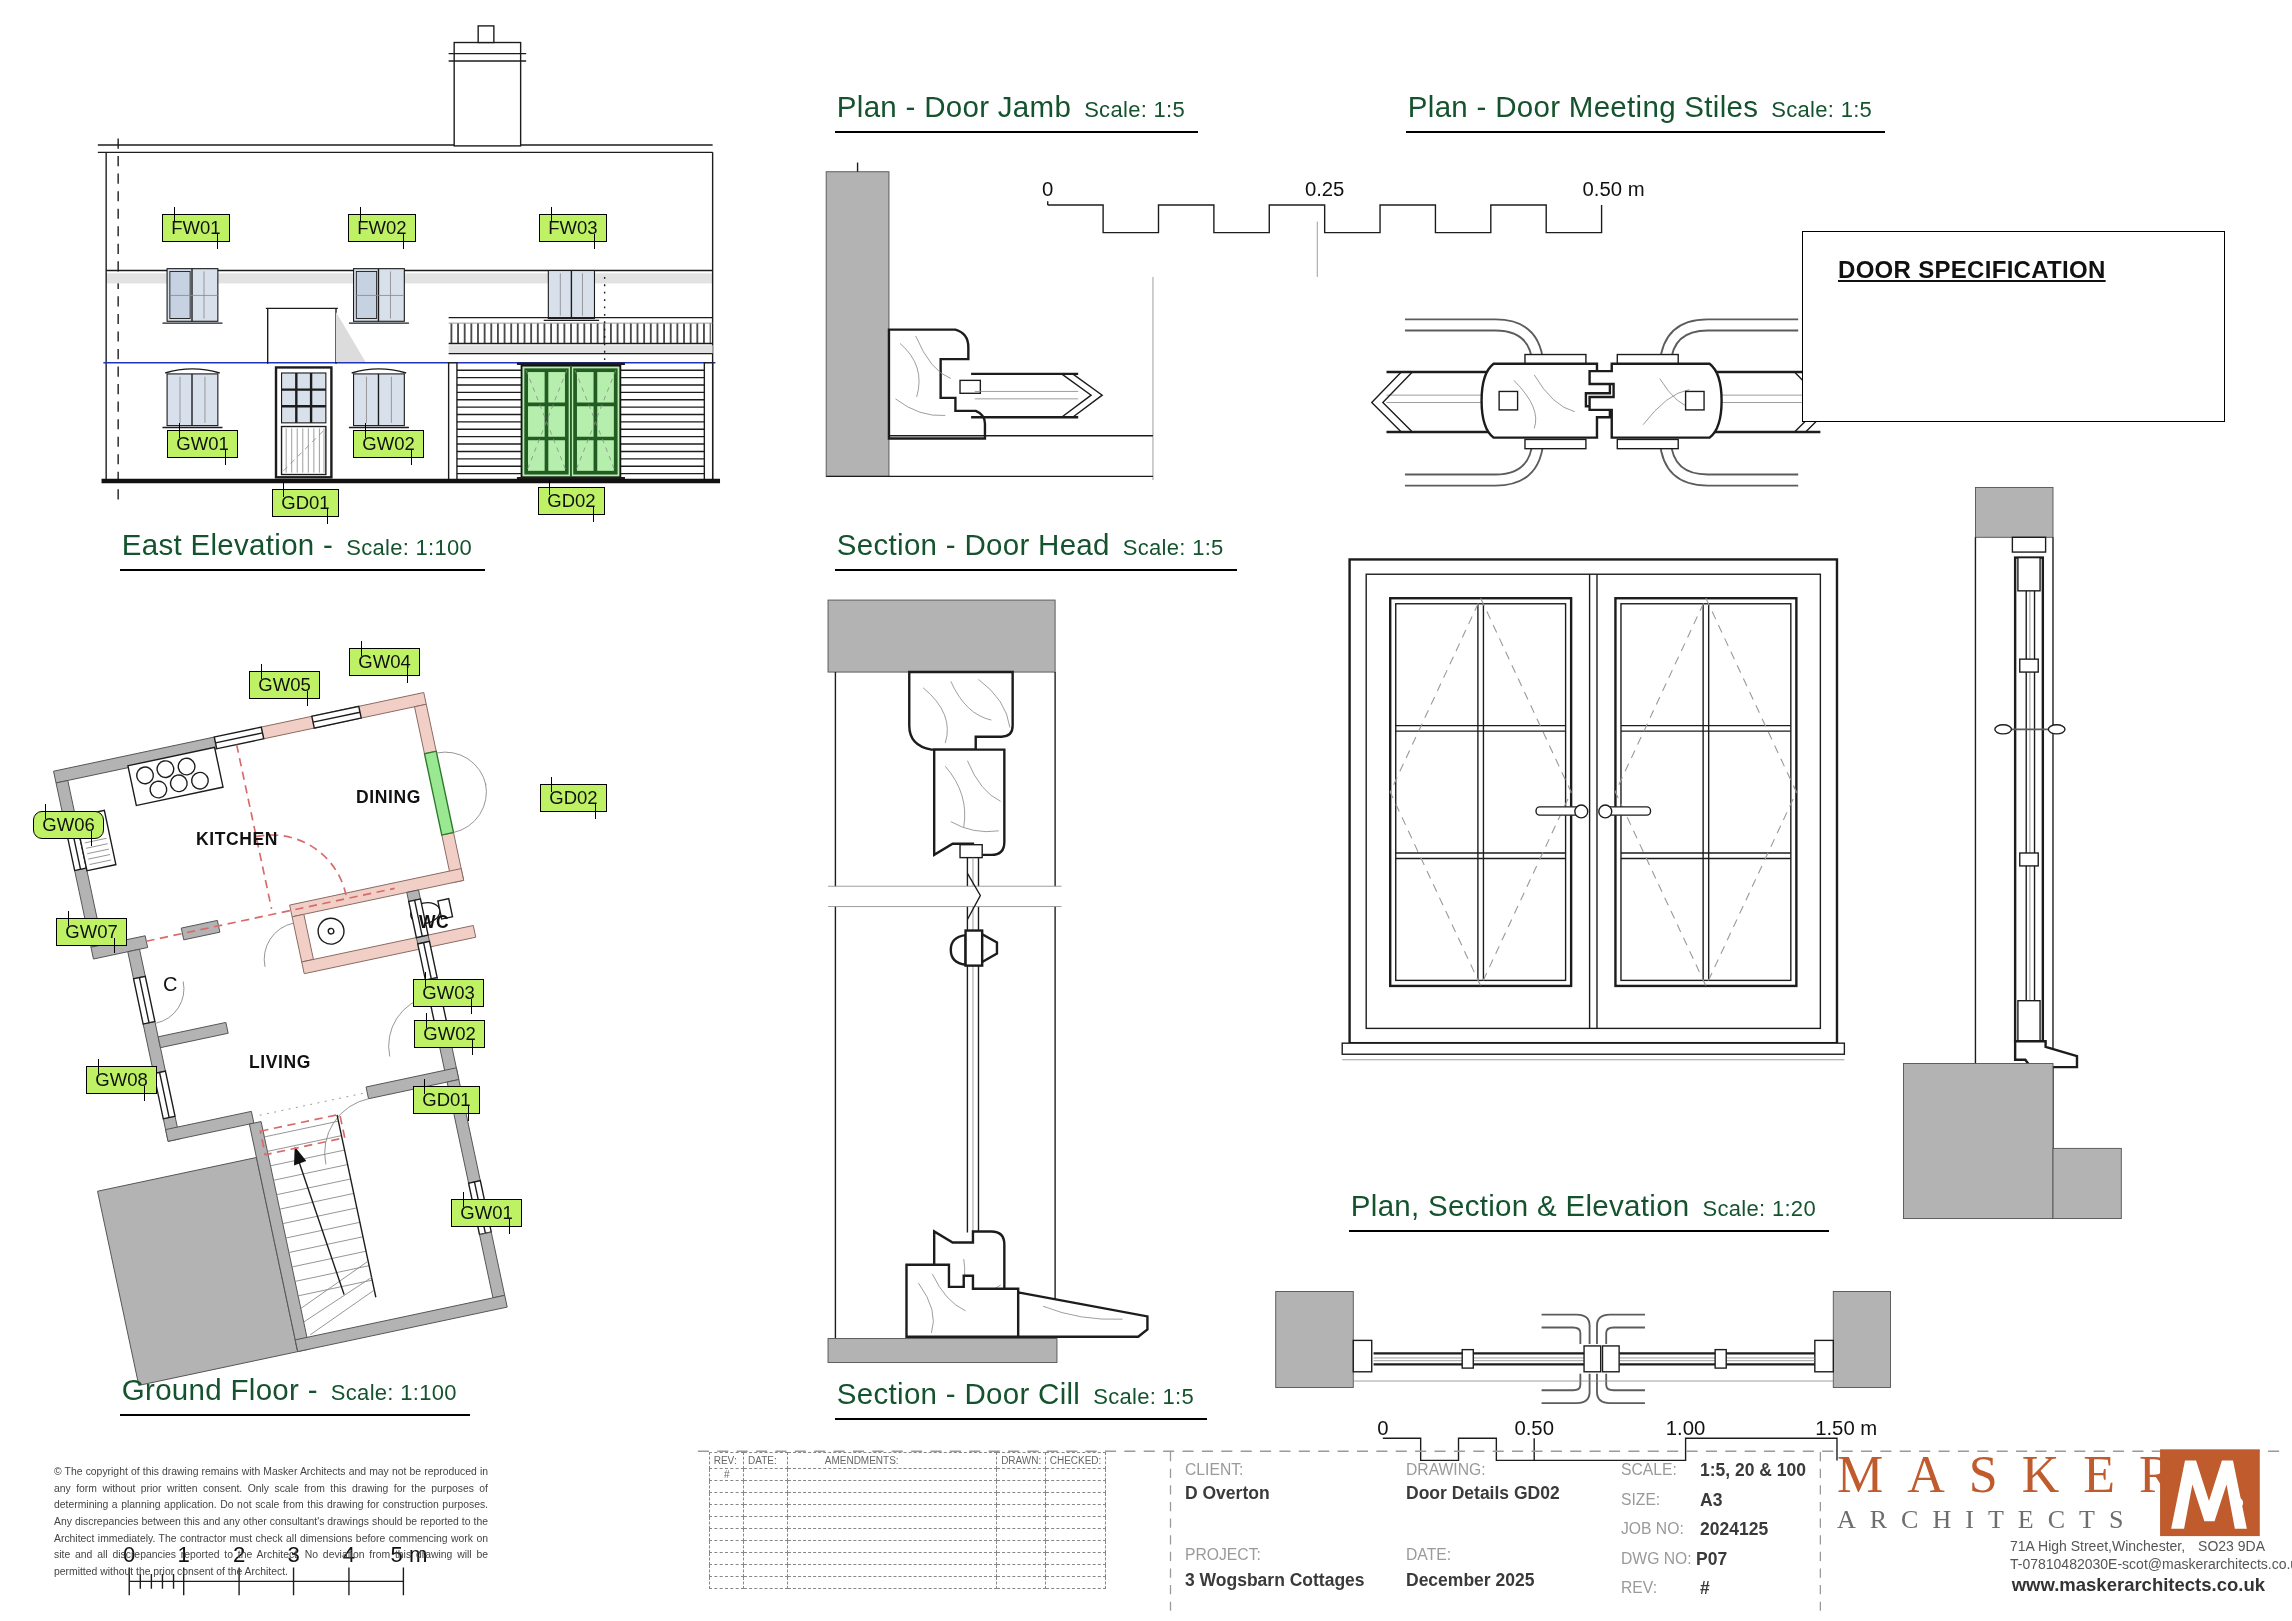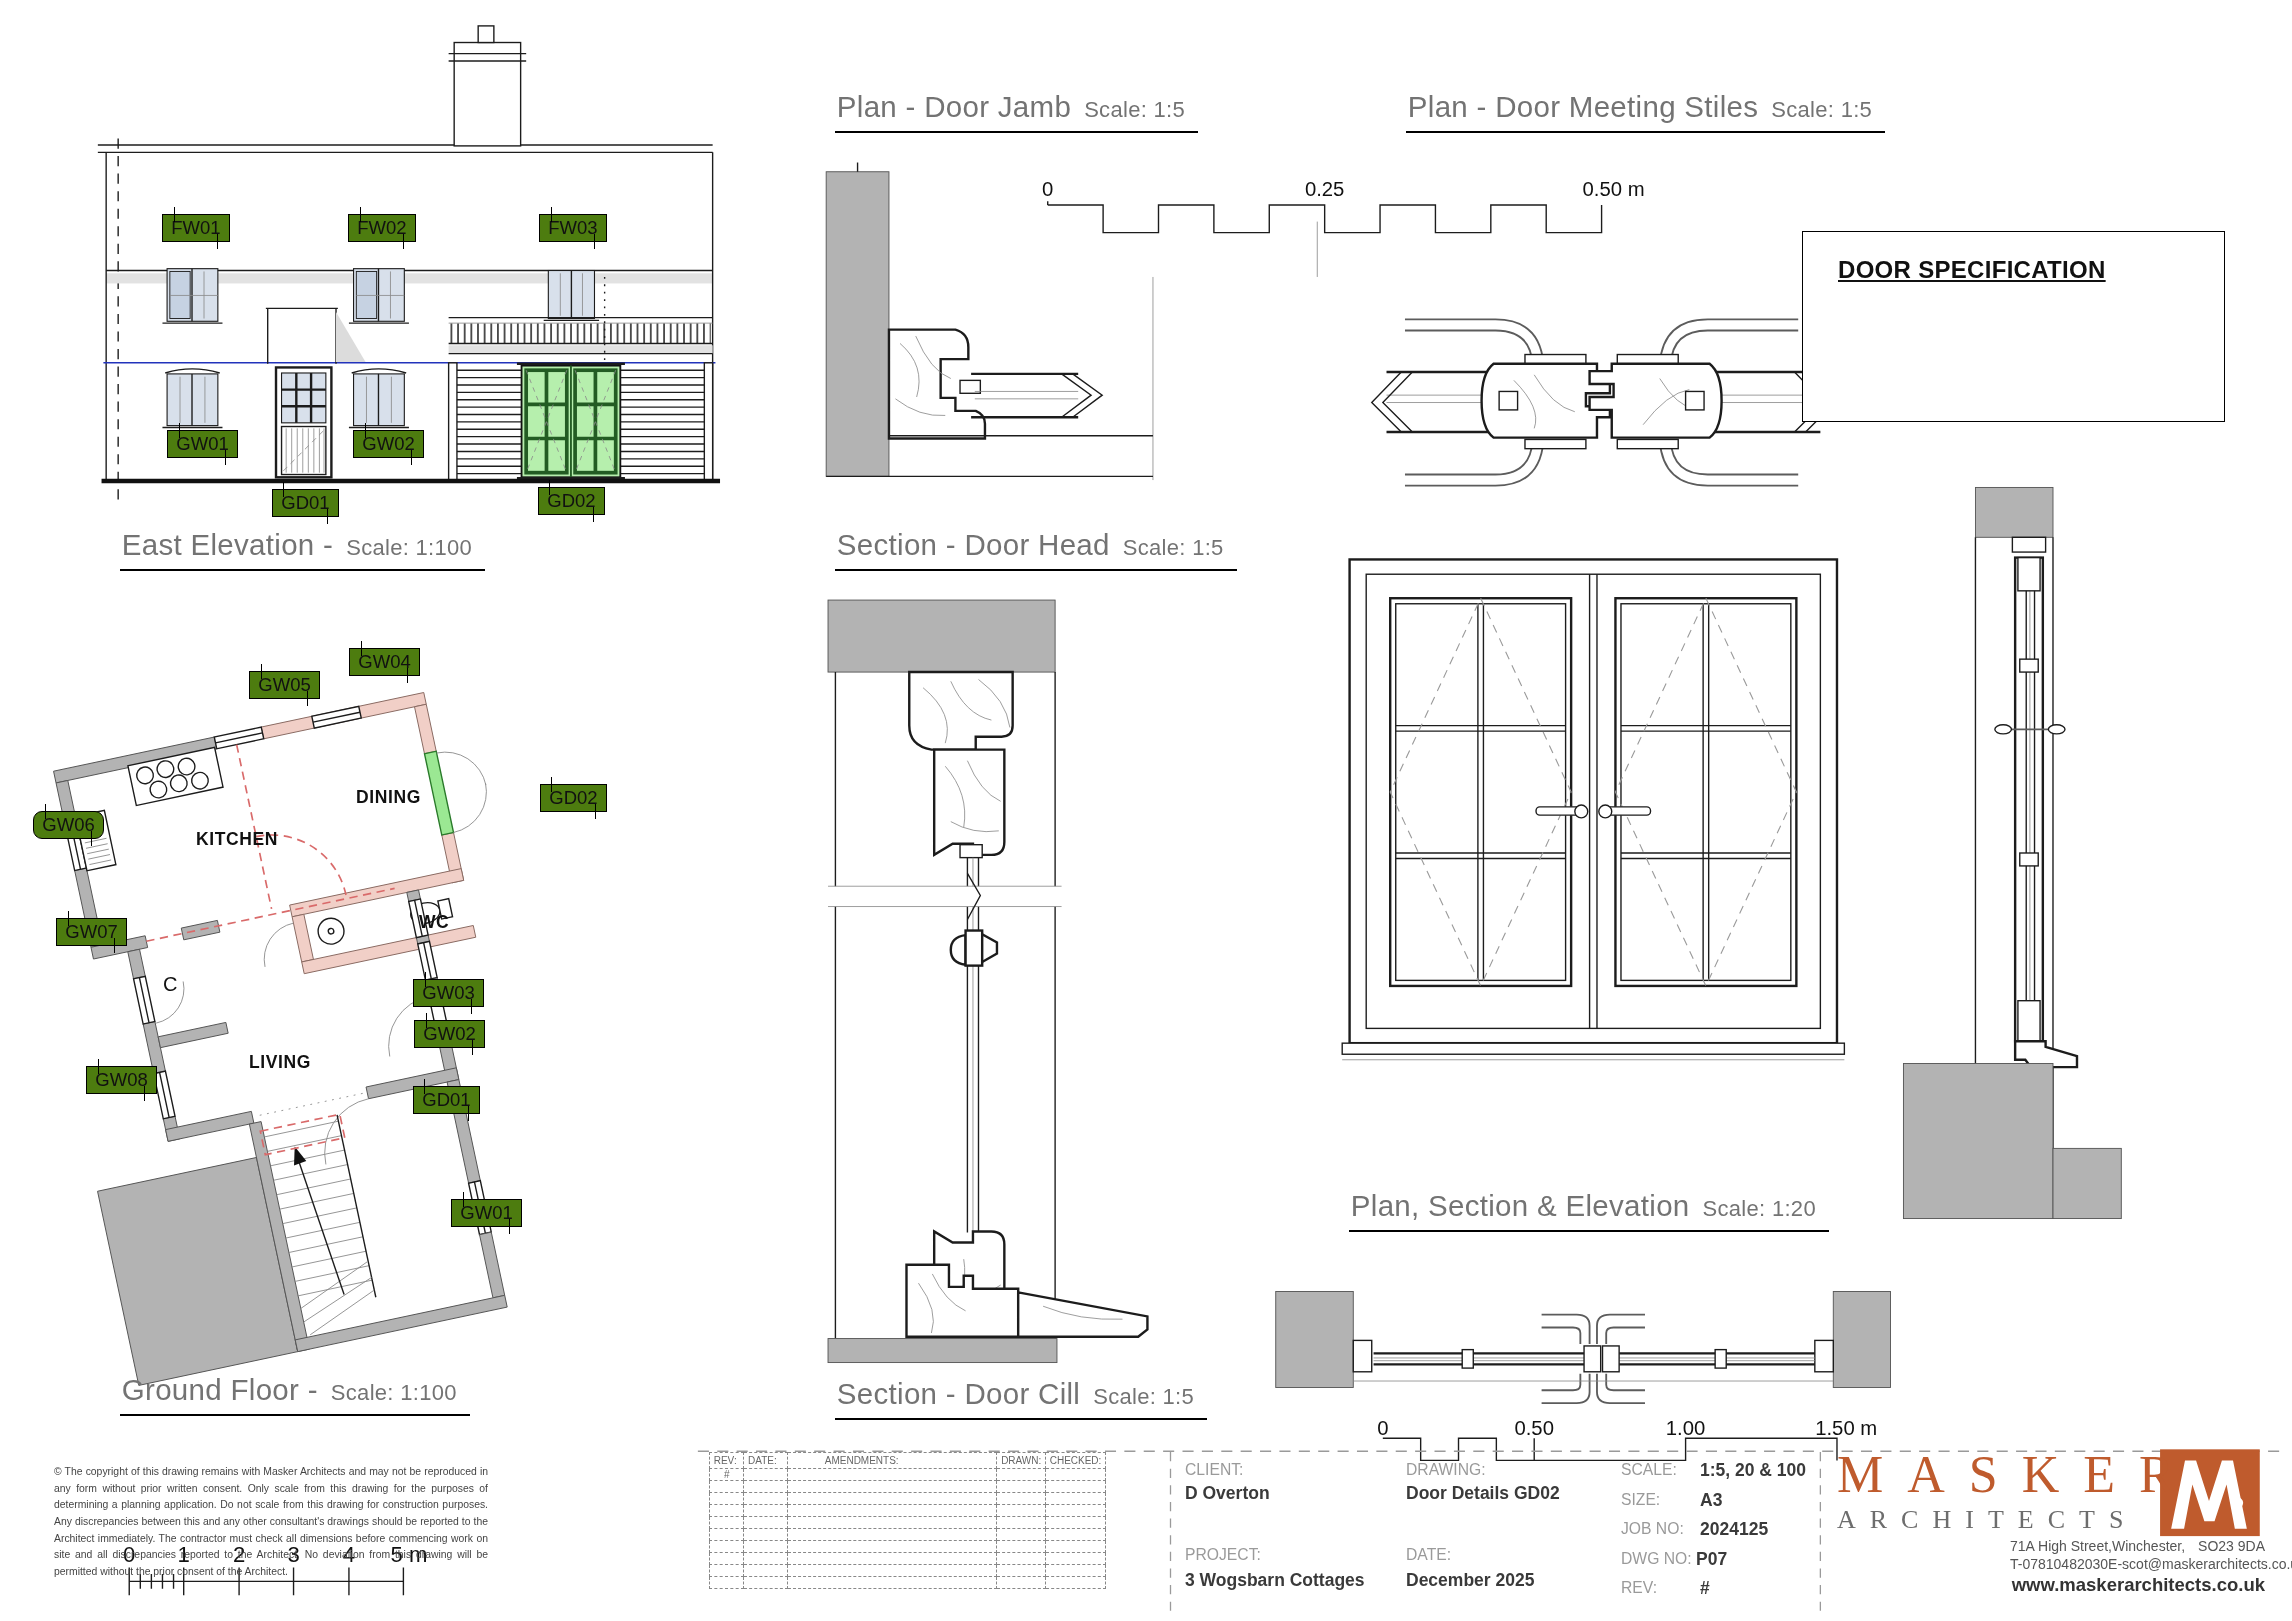--- a/index.html
+++ b/index.html
@@ -25,7 +25,7 @@
   .sbtxt{font-size:22px;fill:#111;}
   .sbtxt100{font-size:24px;fill:#111;}
   
-  .dtitle{position:absolute;white-space:nowrap;font-size:29.5px;color:#737373;
+  .dtitle{position:absolute;white-space:nowrap;font-size:29.5px;color:#14532d;
           border-bottom:2.8px solid #000;padding:0 13px 7.4px 1.8px;letter-spacing:0.3px;}
   .dtitle .scl{font-size:22px;margin-left:13px;}
   

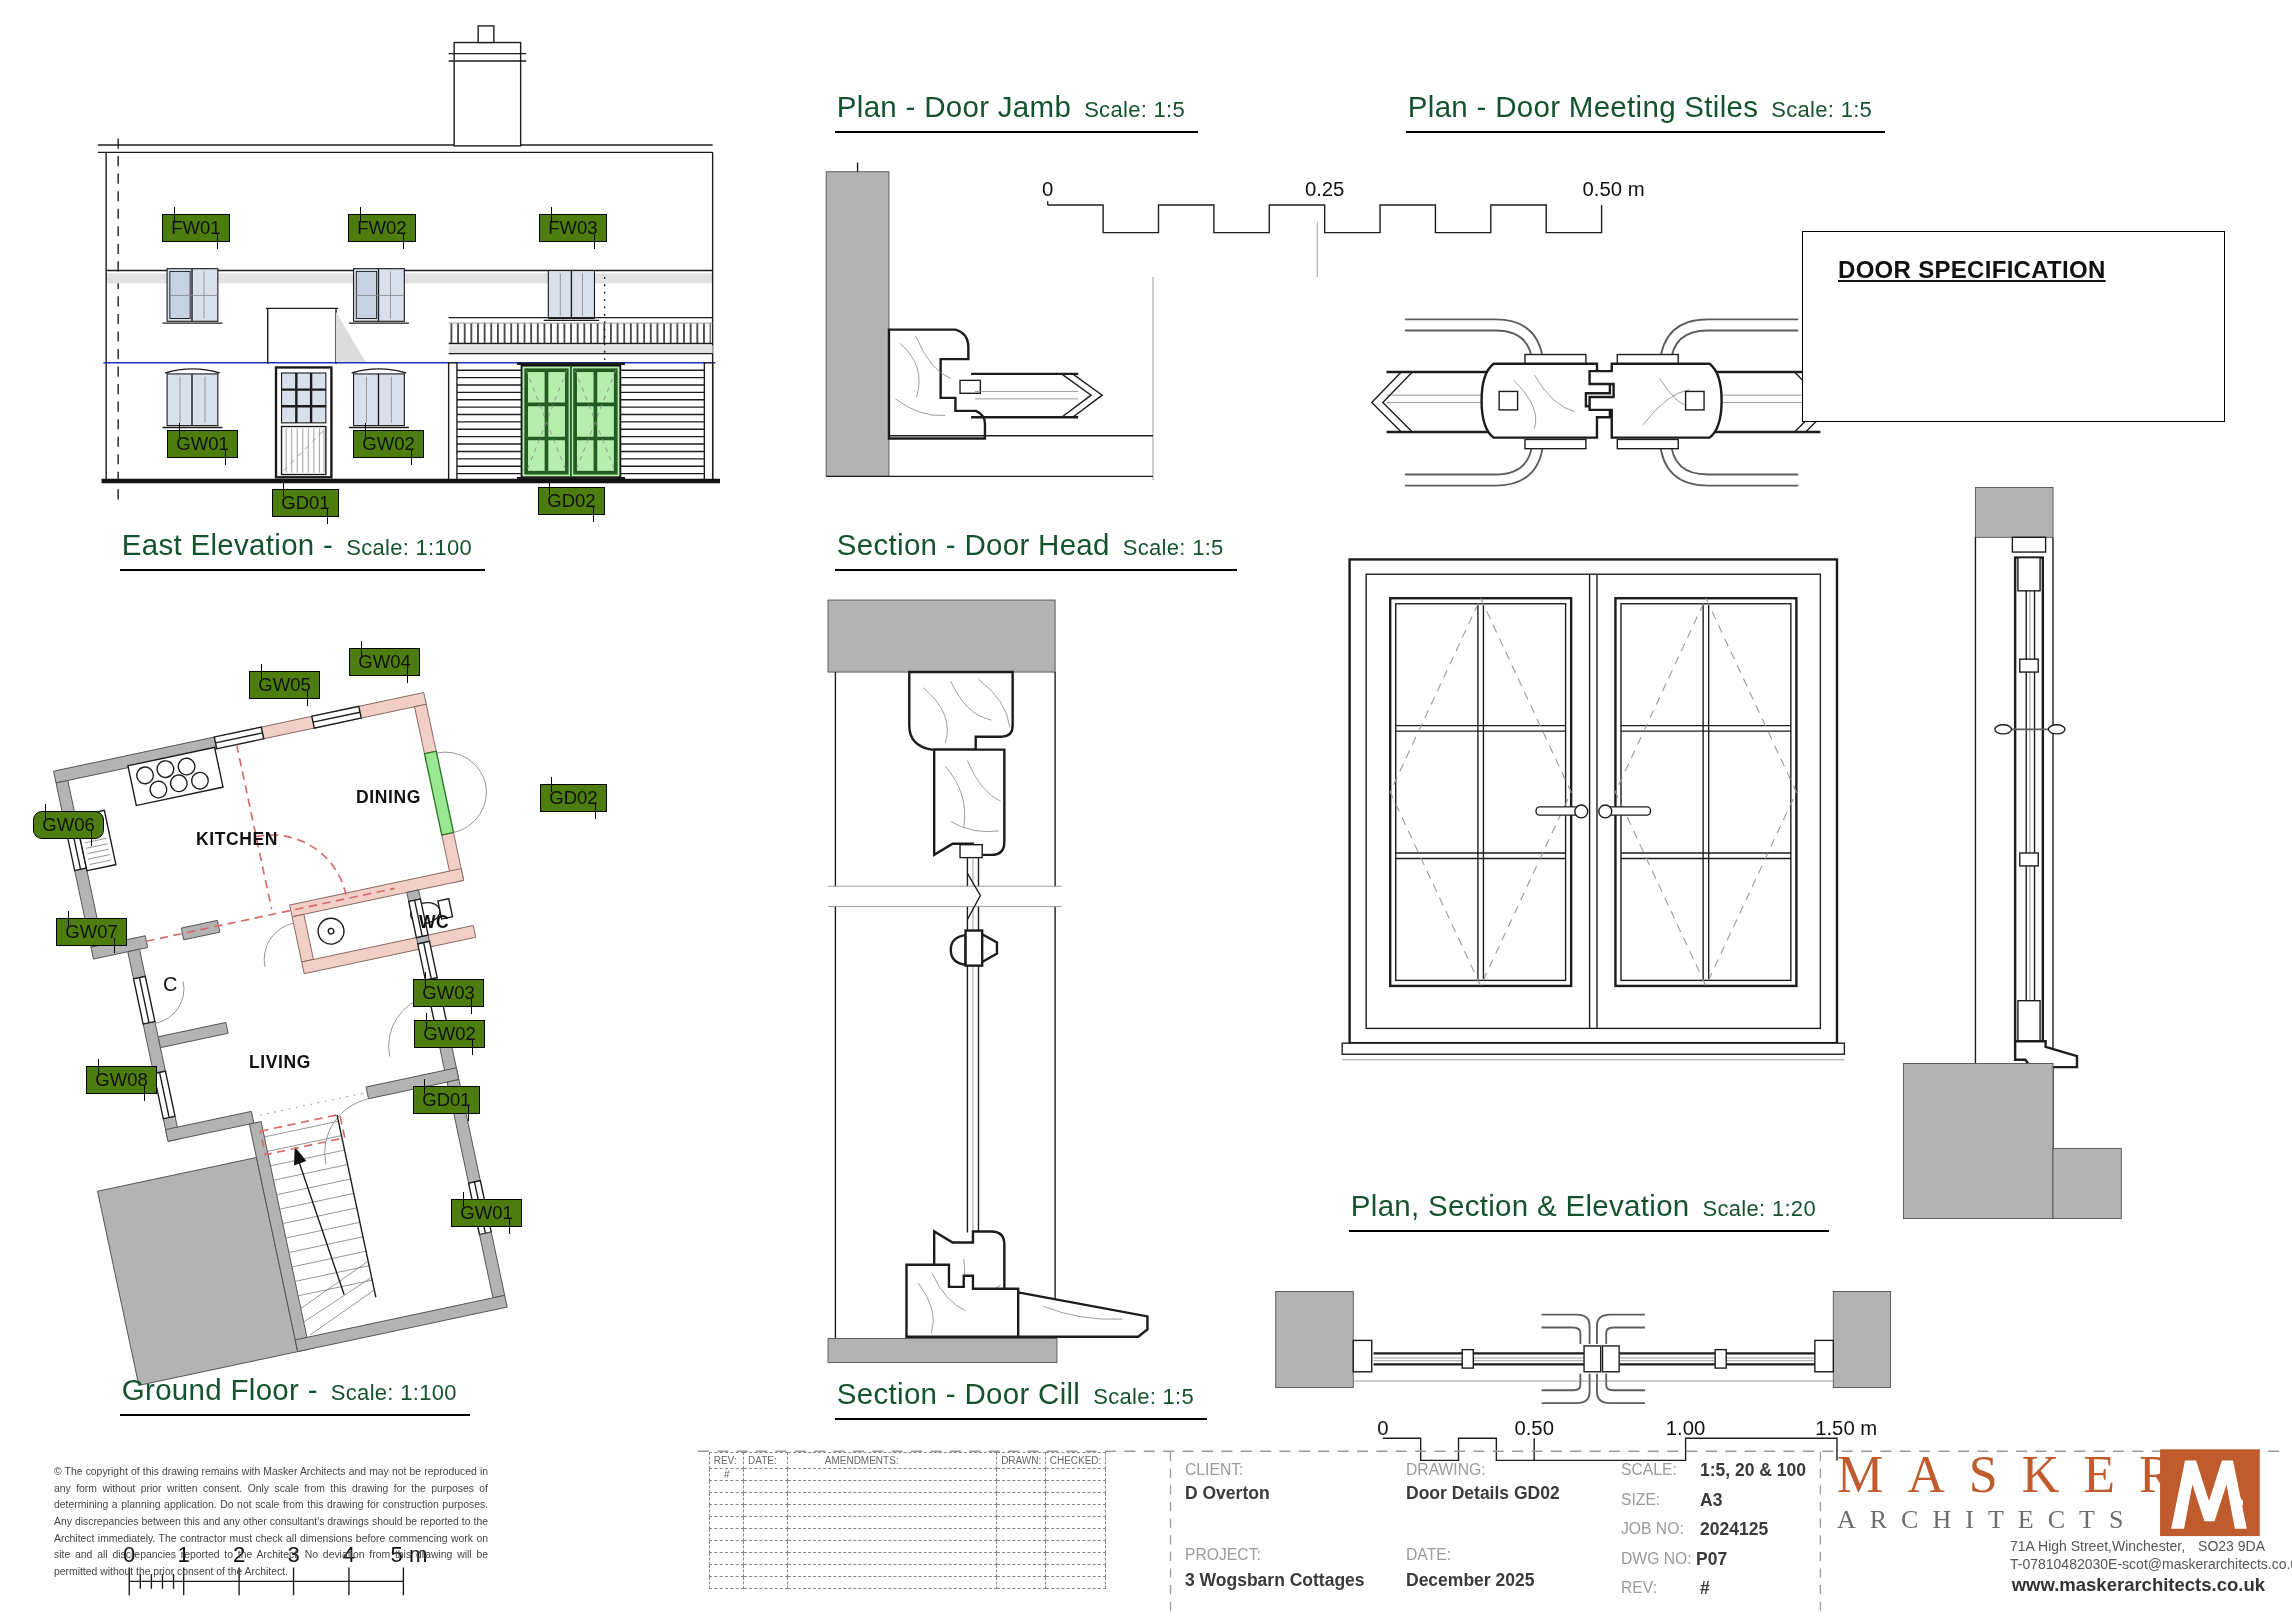--- a/index.html
+++ b/index.html
@@ -29,7 +29,7 @@
           border-bottom:2.8px solid #000;padding:0 13px 7.4px 1.8px;letter-spacing:0.3px;}
   .dtitle .scl{font-size:22px;margin-left:13px;}
   
-  .tag{position:absolute;border:1.8px solid #000;background:#4d7c0f;font-size:18.5px;
+  .tag{position:absolute;border:1.8px solid #000;background:#bef264;font-size:18.5px;
        padding:1.8px 8.3px;white-space:nowrap;line-height:1.2;}
   .tag::before{content:"";position:absolute;left:16%;top:-8.3px;height:14.8px;border-left:1.8px solid #000;}
   .tag::after{content:"";position:absolute;right:16%;bottom:-8.3px;height:14.8px;border-left:1.8px solid #000;}

